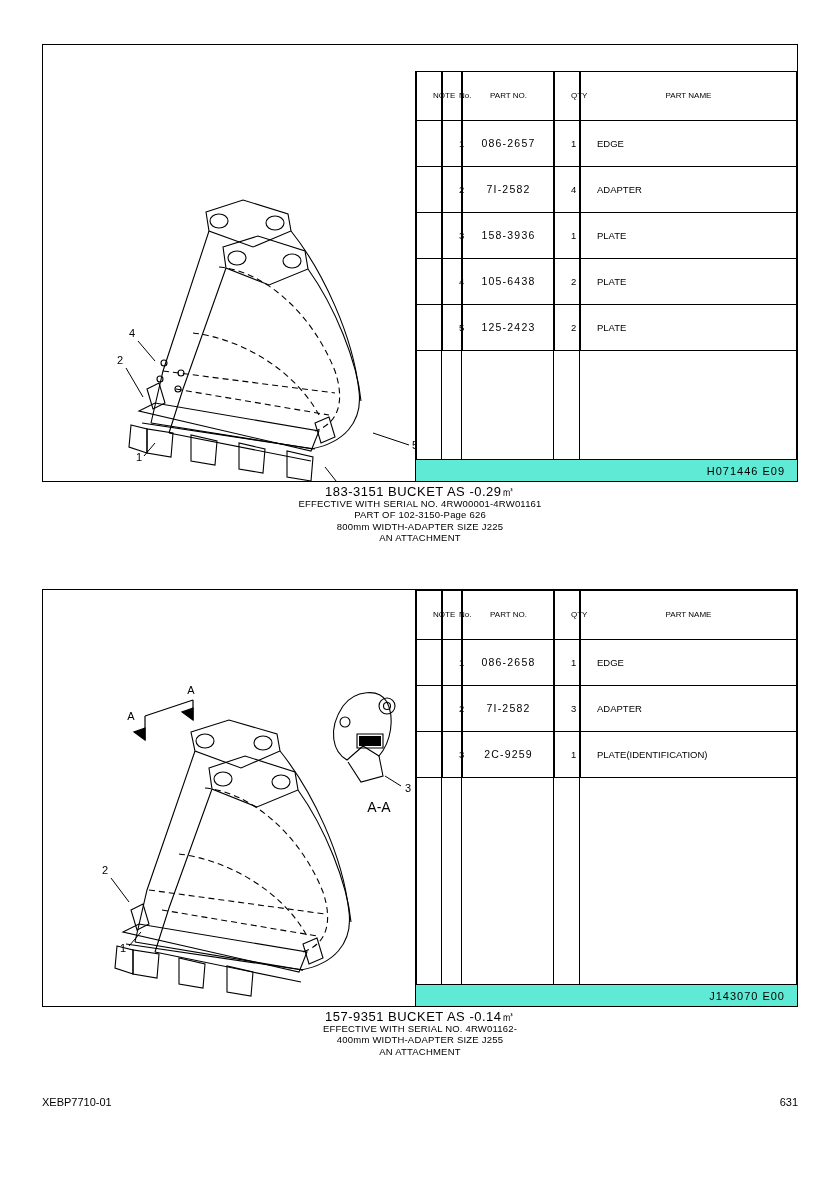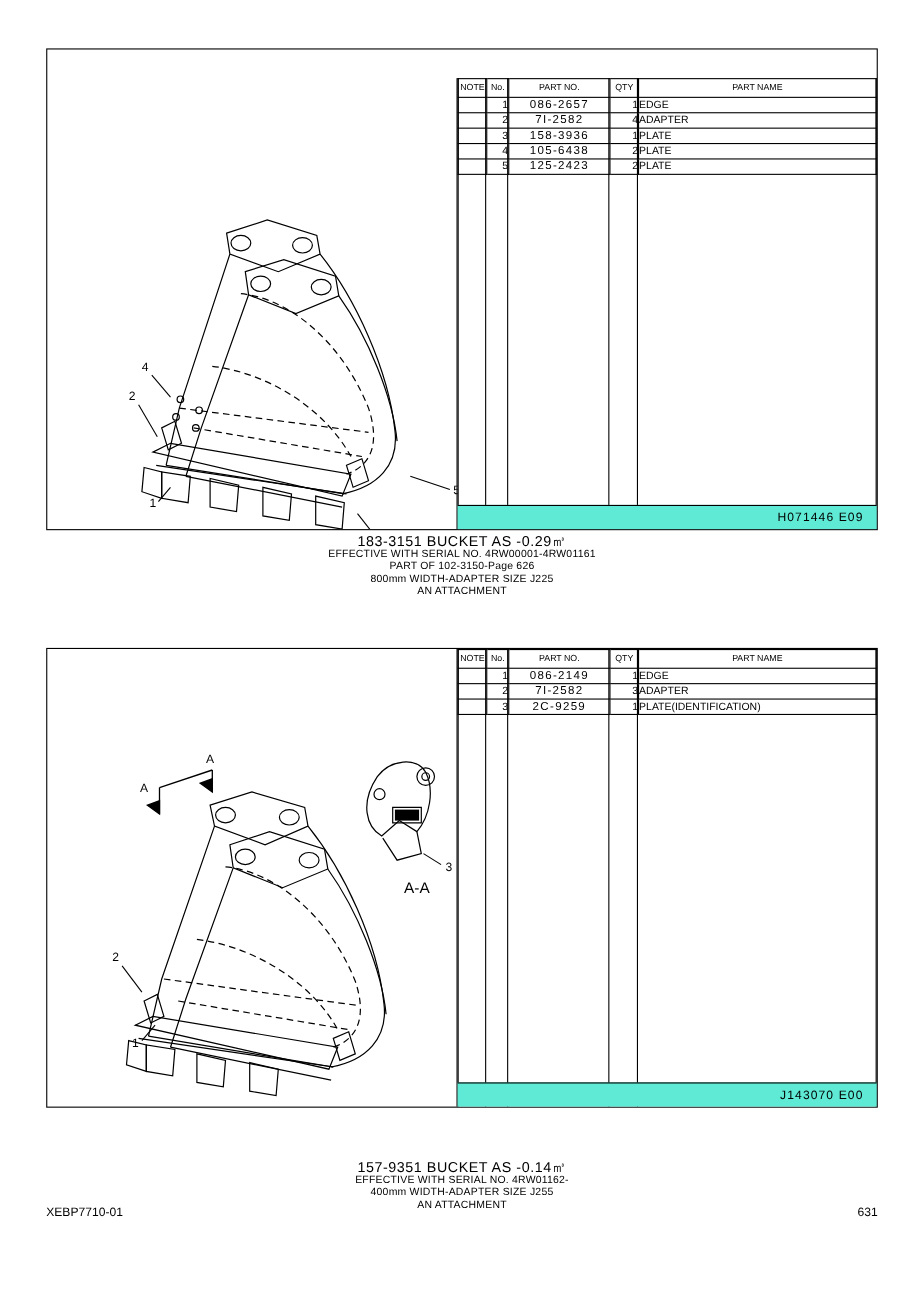--- a/index.html
+++ b/index.html
@@ -68,7 +68,7 @@
   }
   table.parts th, table.parts td {
     border: 1px solid #000;
-    padding: 0;
+    padding: 16px;
     height: 13px;
     line-height: 13px;
     font-weight: normal;

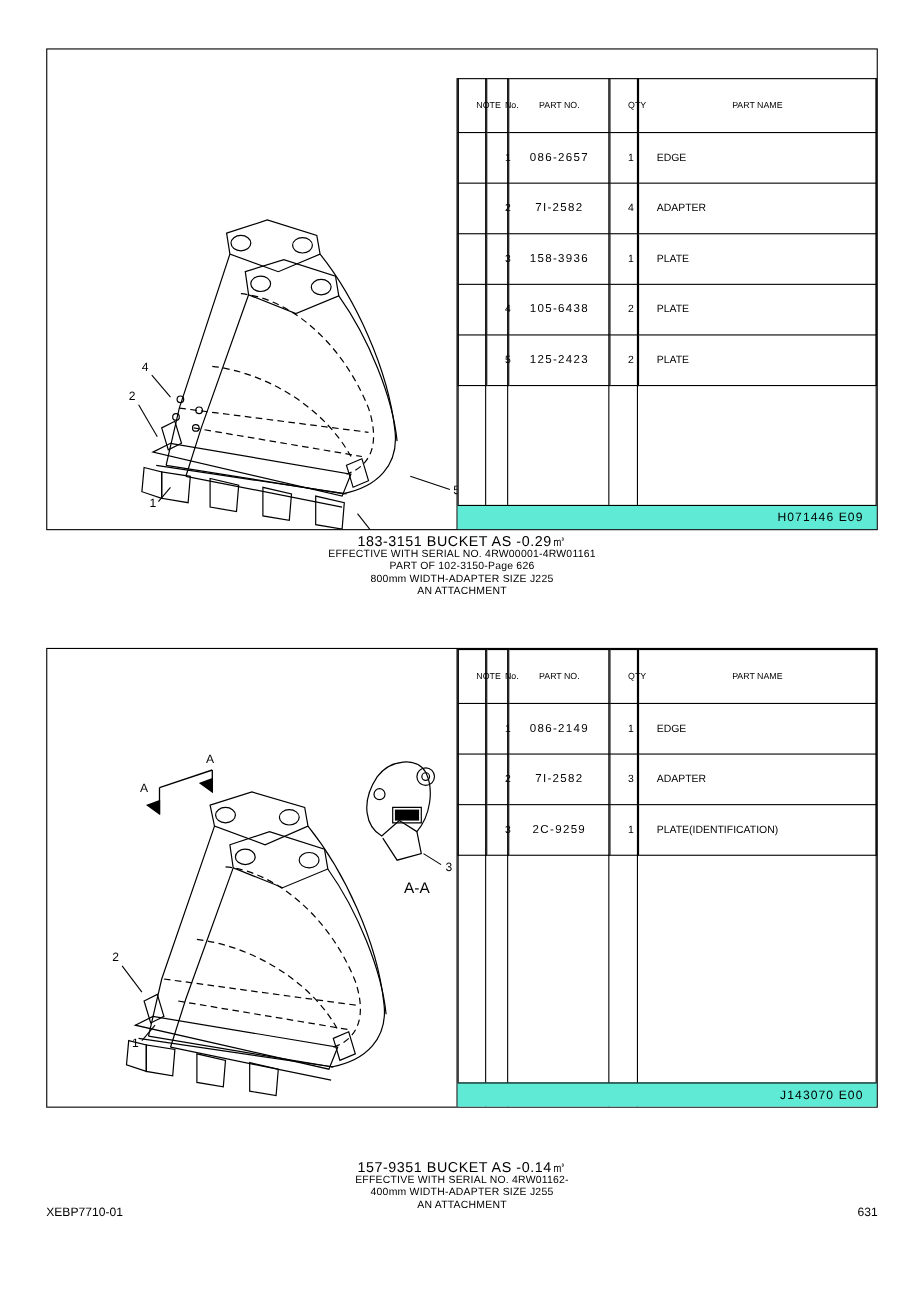--- a/index.html
+++ b/index.html
@@ -403,7 +403,7 @@
           <tr>
             <td></td>
             <td class="c-no">1</td>
-            <td class="c-part">086-2149</td>
+            <td class="c-part">086-2658</td>
             <td class="c-qty">1</td>
             <td class="c-name">EDGE</td>
           </tr>

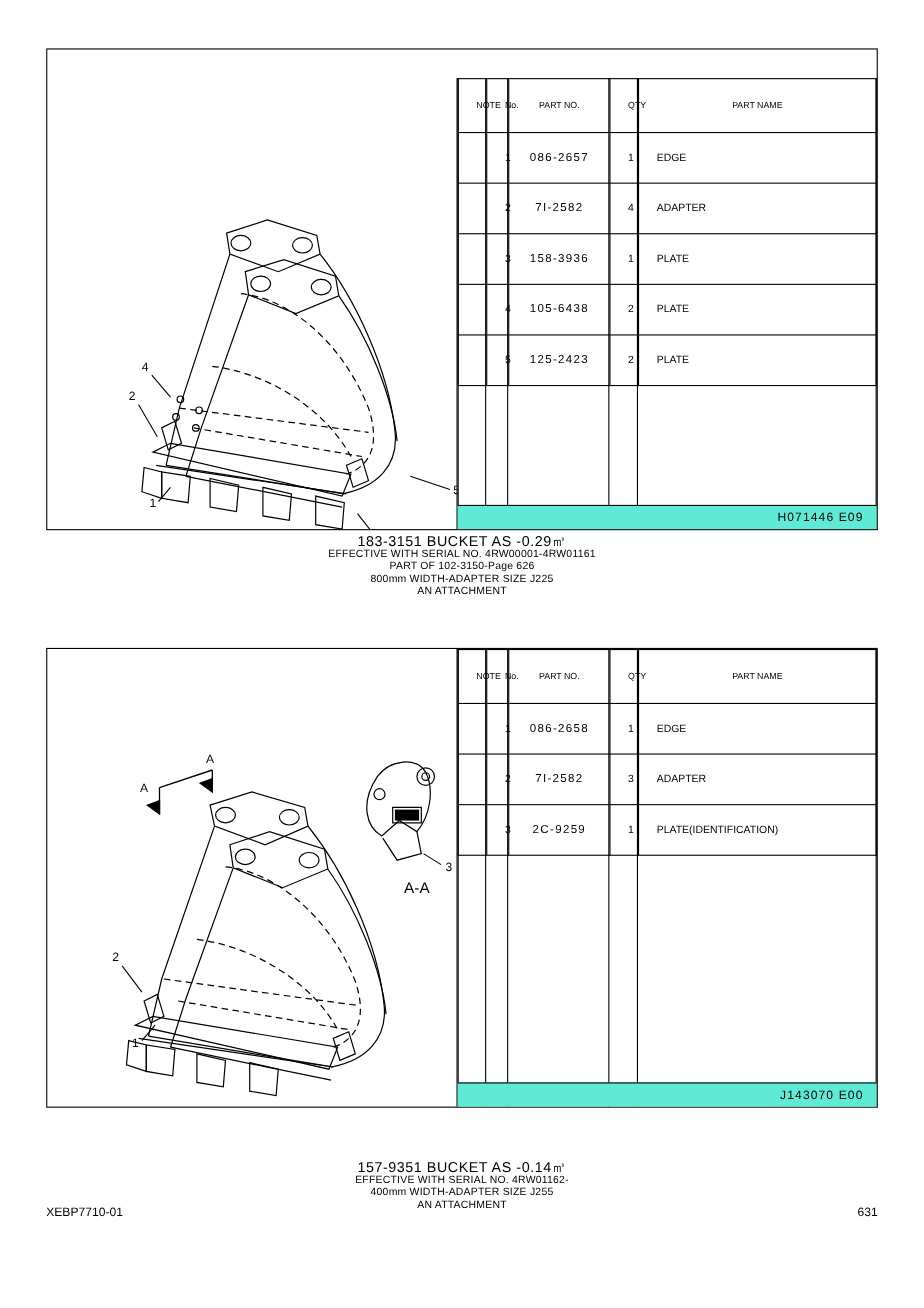--- a/index.html
+++ b/index.html
@@ -134,7 +134,7 @@
     line-height: 11.5px;
   }
   #caption-1 { top: 486px; }
-  #caption-2 { top: 1011px; margin-top: 44px; }
+  #caption-2 { top: 1011px; }
   .caption .c-title {
     font-size: 13px;
     letter-spacing: 0.5px;

